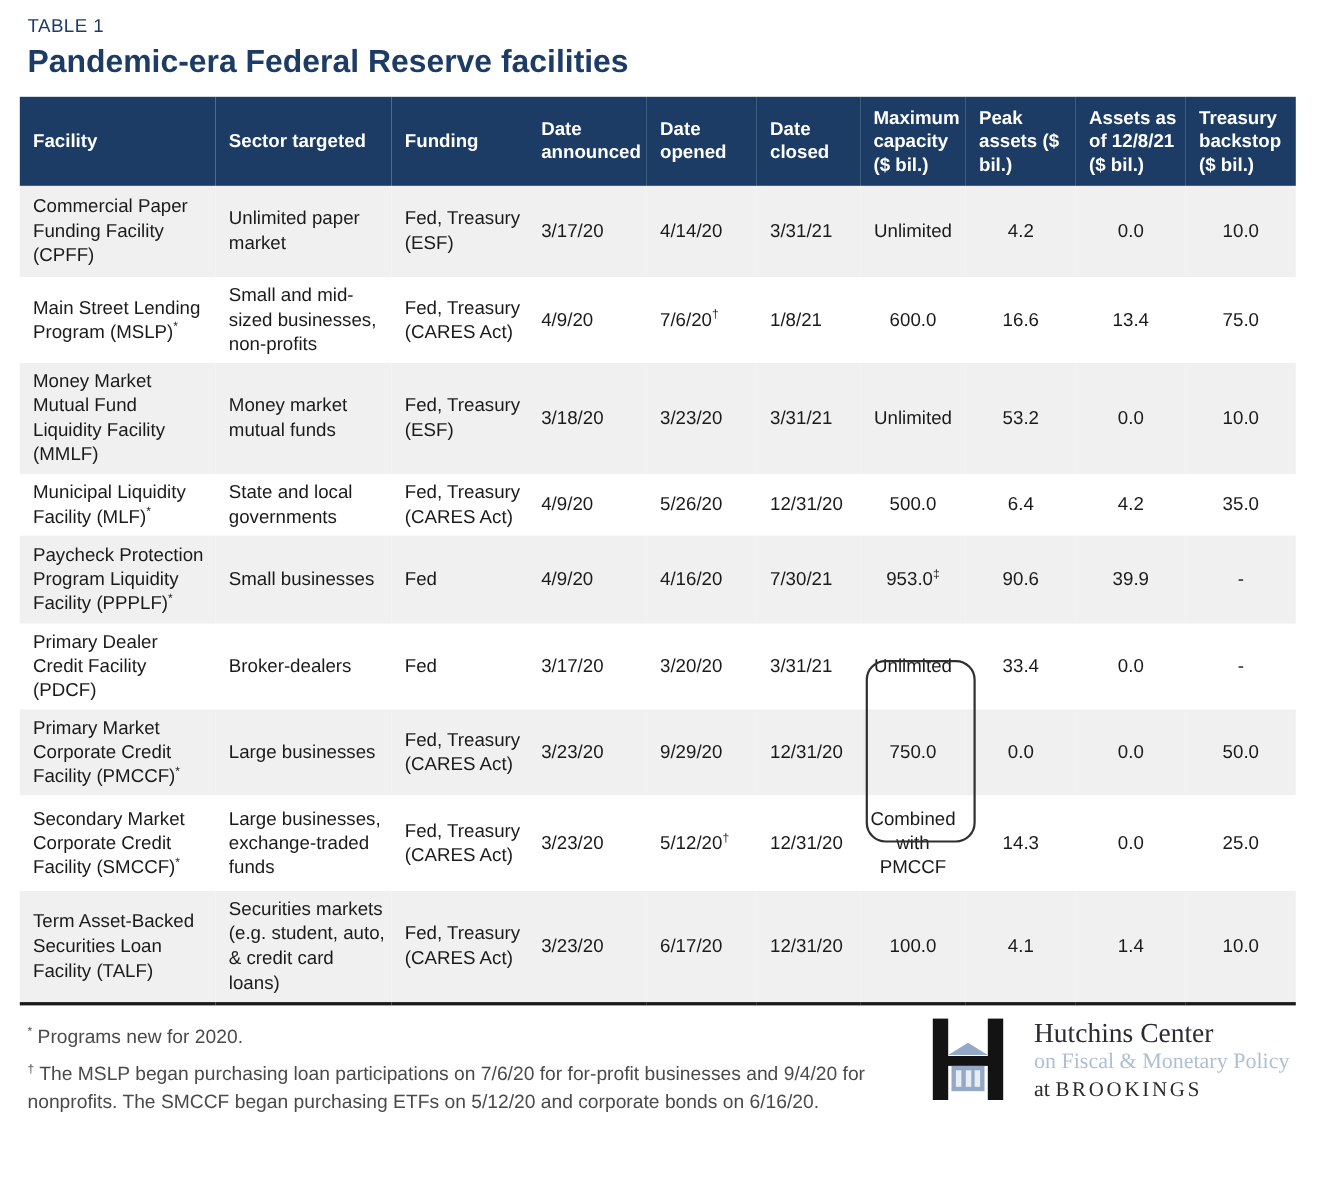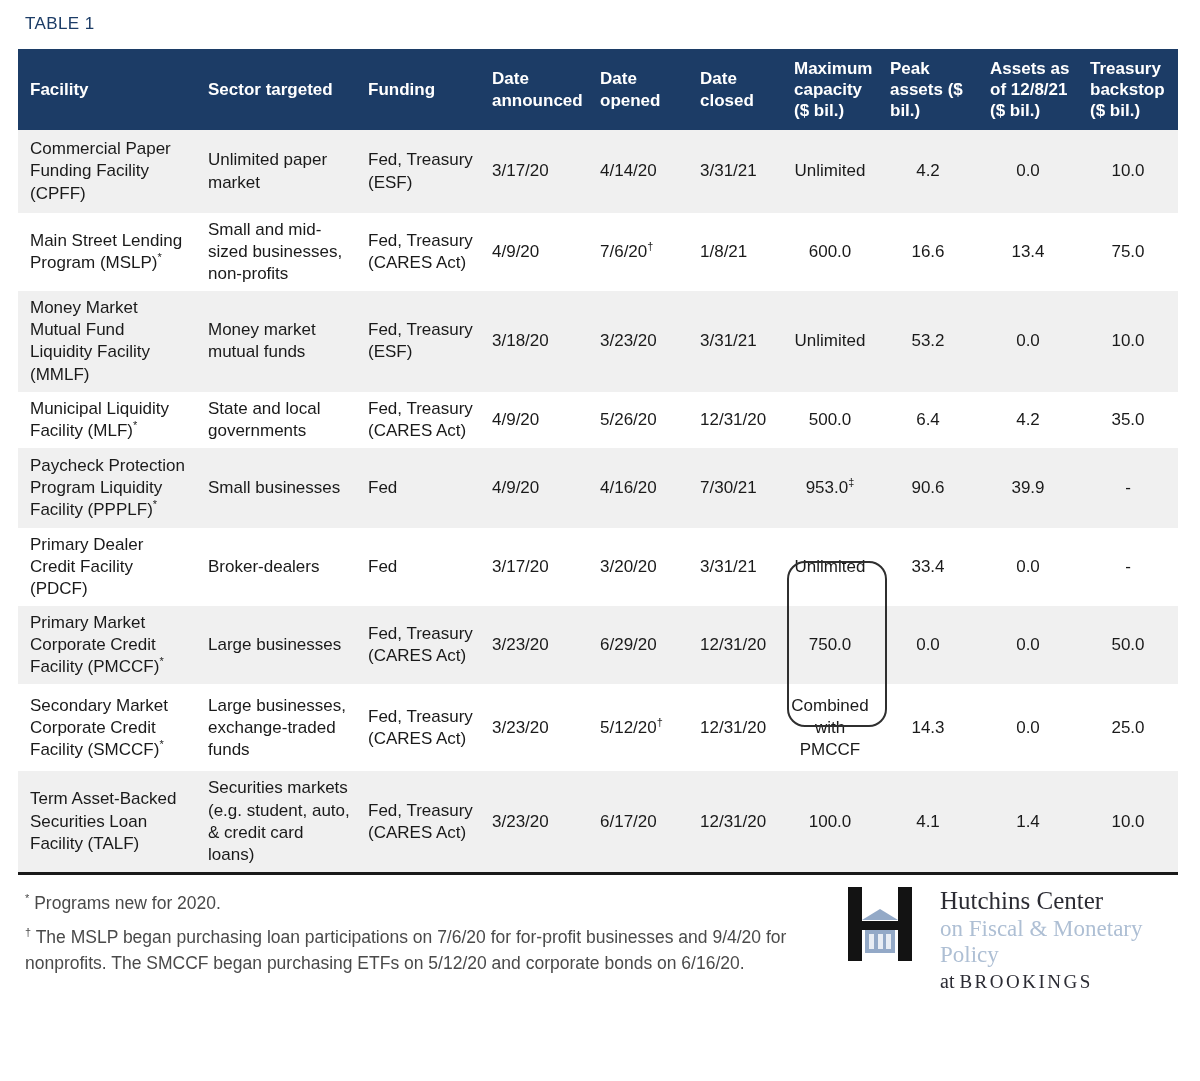--- a/index.html
+++ b/index.html
@@ -82,6 +82,7 @@
 
 <div class="titleblock">
   <div class="kicker">TABLE 1</div>
+  <div class="title">Pandemic-era Federal Reserve facilities</div>
 </div>
 
 <div class="table-wrap">

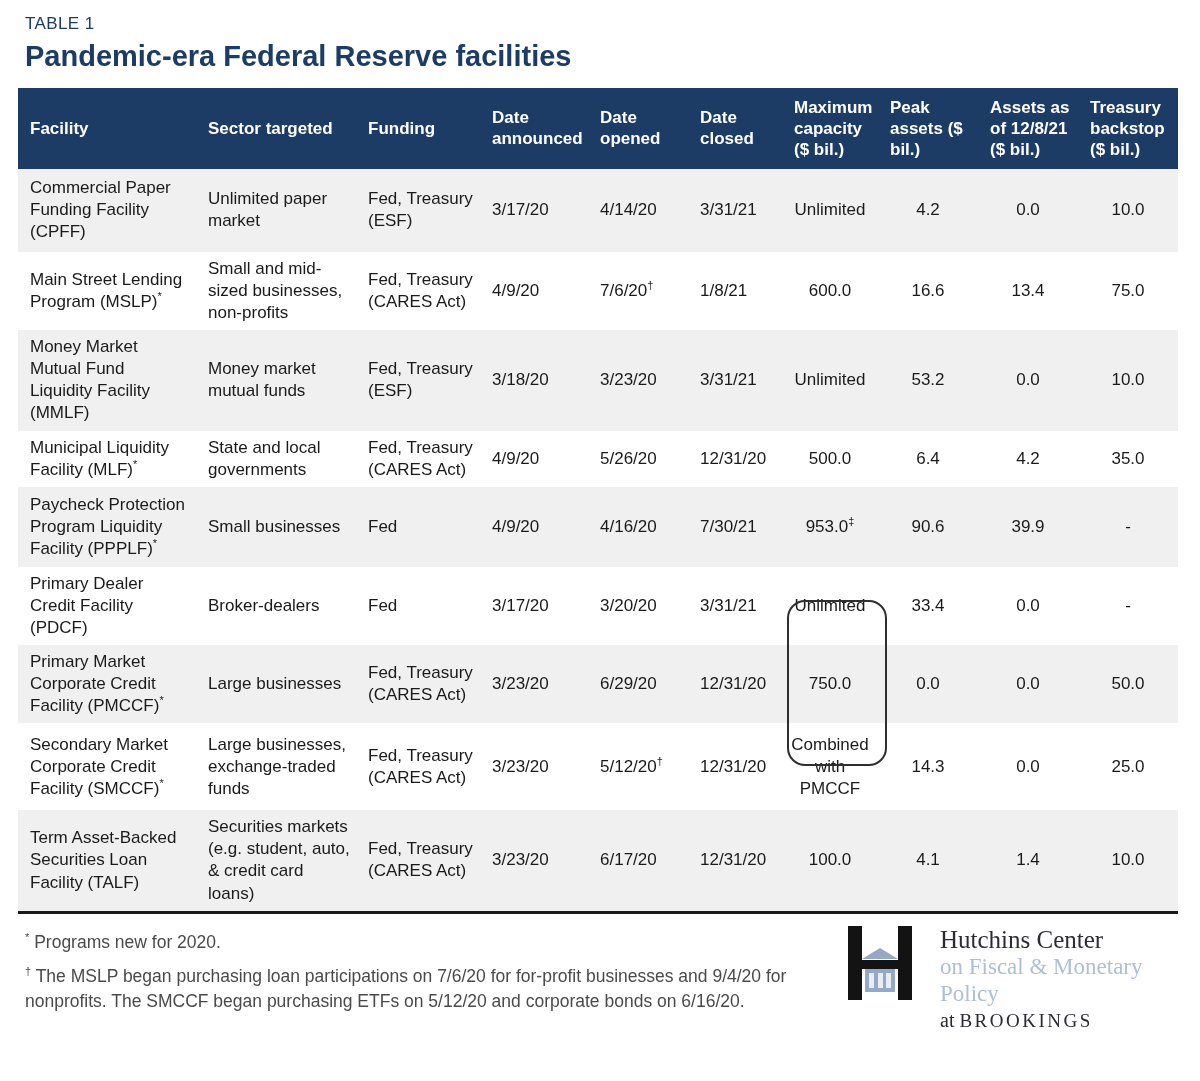--- a/index.html
+++ b/index.html
@@ -191,7 +191,7 @@
         <td>Large businesses</td>
         <td>Fed, Treasury (CARES Act)</td>
         <td>3/23/20</td>
-        <td><span>6/29/20</span><sup></sup></td>
+        <td><span>9/29/20</span><sup></sup></td>
         <td>12/31/20</td>
         <td class="num"><span>750.0</span><sup></sup></td>
         <td class="num">0.0</td>

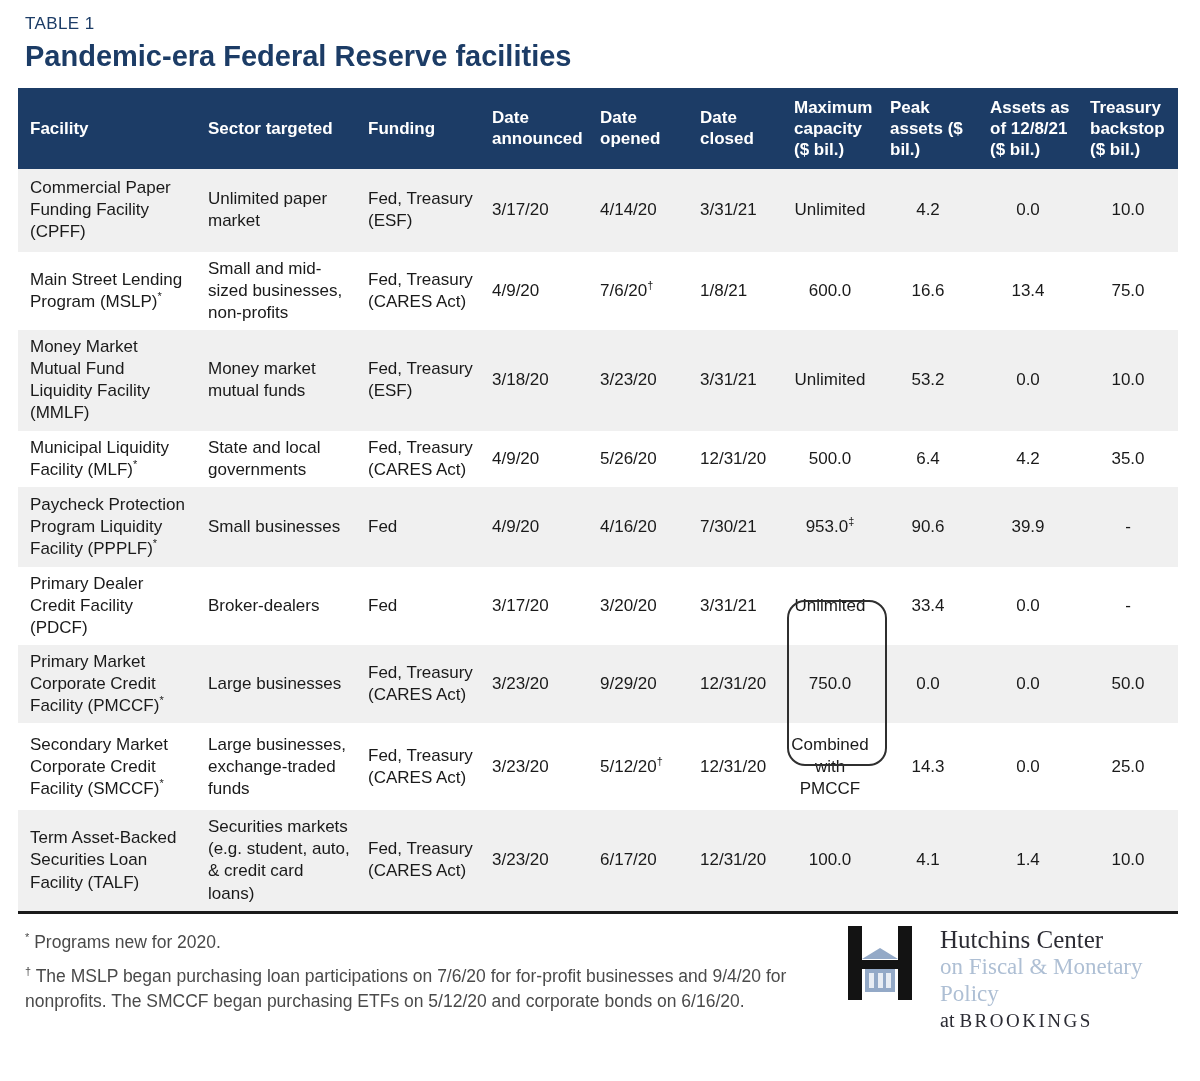--- a/index.html
+++ b/index.html
@@ -73,7 +73,7 @@
   .hcol{width:5px;height:15px;background:#e8edf4;}
   .logo-text{margin-left:16px;font-family:"Liberation Serif", serif;}
   .logo-l1{font-size:25px;color:#2b2b33;line-height:1.15;}
-  .logo-l2{font-size:23px;color:var(--logo-light);line-height:1.15;}
+  .logo-l2{font-size:20px;color:var(--logo-light);line-height:1.15;}
   .logo-l3{font-size:20px;color:#2b2b33;line-height:1.3;}
   .logo-l3 .brand{letter-spacing:2.5px;font-size:19px;}
 </style>

